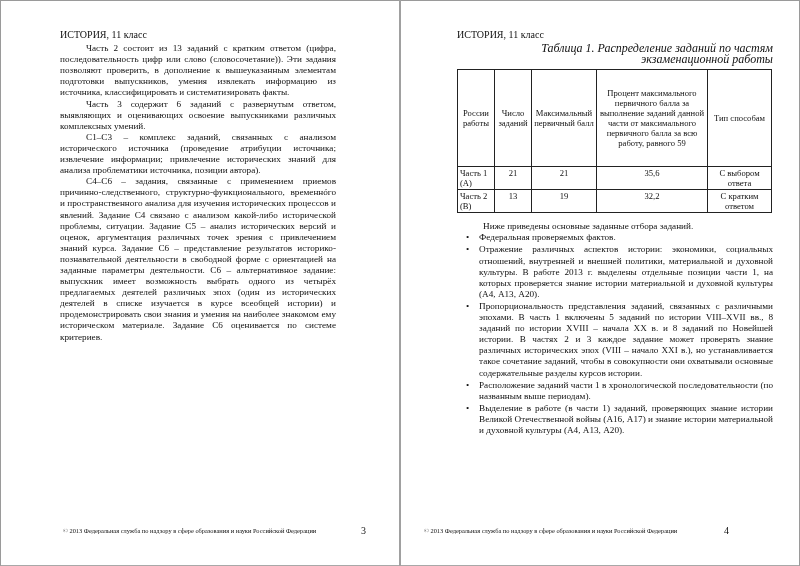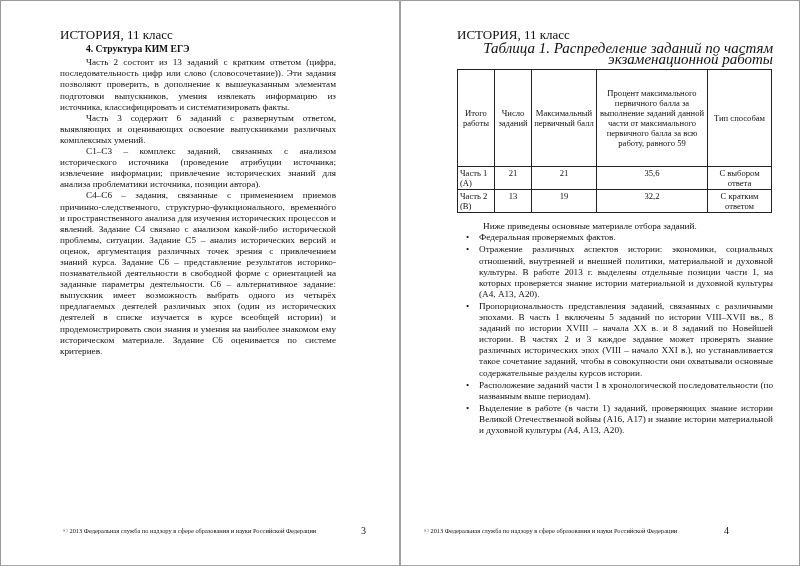--- a/index.html
+++ b/index.html
@@ -18,7 +18,7 @@
   .content { position: absolute; font-size: 9.2px; line-height: 11.1px; }
   .page.left .content { left: 60px; top: 29px; width: 276px; }
   .page.right .content { left: 56px; top: 29px; width: 316px; }
-  .running-head { font-size: 13px; margin-bottom: 3px; }
+  .running-head { font-size: 10px; margin-bottom: 3px; }
   .section-title { font-weight: bold; font-size: 9.6px; text-indent: 26px; margin: 2px 0 3px; line-height: 11.2px; }
   p { margin: 0; text-align: justify; text-indent: 26px; }
   .table-caption { font-style: italic; text-align: right; font-size: 15px; margin: 2px 0 4px; }

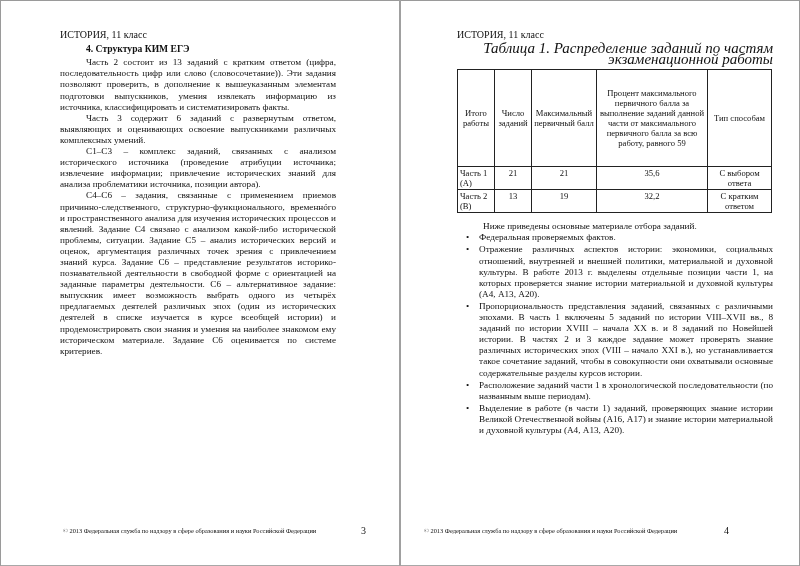--- a/index.html
+++ b/index.html
@@ -48,7 +48,6 @@
 <div class="page left">
   <div class="content">
     <div class="running-head">ИСТОРИЯ, 11 класс</div>
-    <div class="section-title">4. Структура КИМ ЕГЭ</div>
     <p>Часть 2 состоит из 13 заданий с кратким ответом (цифра, последовательность цифр или слово (словосочетание)). Эти задания позволяют проверить, в дополнение к вышеуказанным элементам подготовки выпускников, умения извлекать информацию из источника, классифицировать и систематизировать факты.</p>
     <p>Часть 3 содержит 6 заданий с развернутым ответом, выявляющих и оценивающих освоение выпускниками различных комплексных умений.</p>
     <p>С1–С3 – комплекс заданий, связанных с анализом исторического источника (проведение атрибуции источника; извлечение информации; привлечение исторических знаний для анализа проблематики источника, позиции автора).</p>

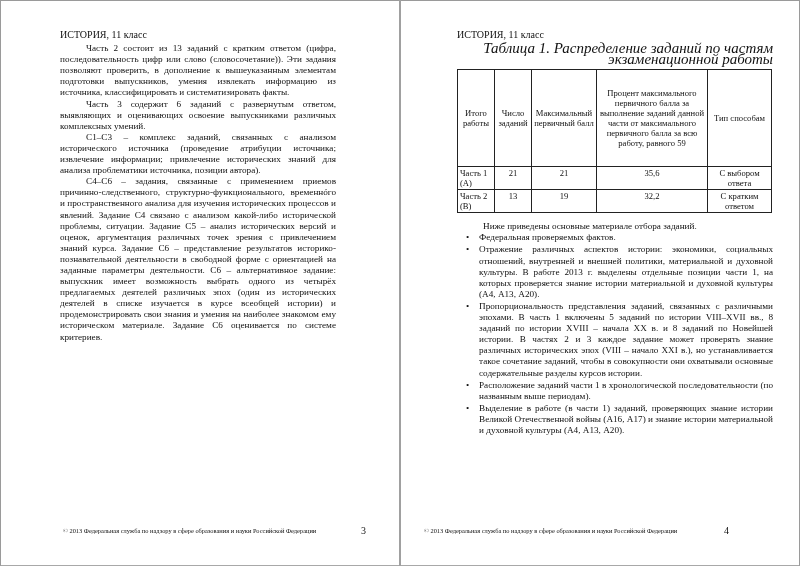--- a/index.html
+++ b/index.html
@@ -21,7 +21,7 @@
   .running-head { font-size: 10px; margin-bottom: 3px; }
   .section-title { font-weight: bold; font-size: 9.6px; text-indent: 26px; margin: 2px 0 3px; line-height: 11.2px; }
   p { margin: 0; text-align: justify; text-indent: 26px; }
-  .table-caption { font-style: italic; text-align: right; font-size: 15px; margin: 2px 0 4px; }
+  .table-caption { font-style: italic; text-align: right; font-size: 12px; margin: 2px 0 4px; }
   table.dist { border-collapse: collapse; width: 315px; font-size: 8.6px; line-height: 10px; }
   table.dist th, table.dist td { border: 1px solid #222; padding: 1px 2px; vertical-align: top; margin-left: 48px; }
   table.dist th { font-weight: normal; text-align: center; vertical-align: middle; height: 94px; }

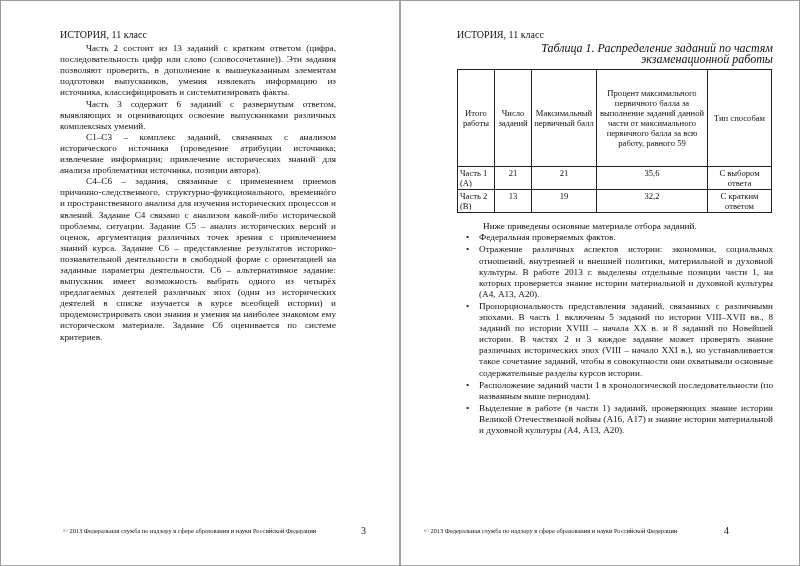--- a/index.html
+++ b/index.html
@@ -64,7 +64,7 @@
     <table class="dist">
       <thead>
         <tr>
-          <th class="c1">Итого работы</th>
+          <th class="c1">России работы</th>
           <th class="c2">Число заданий</th>
           <th class="c3">Максимальный первичный балл</th>
           <th class="c4">Процент максимального первичного балла за выполнение заданий данной части от максимального первичного балла за всю работу, равного 59</th>

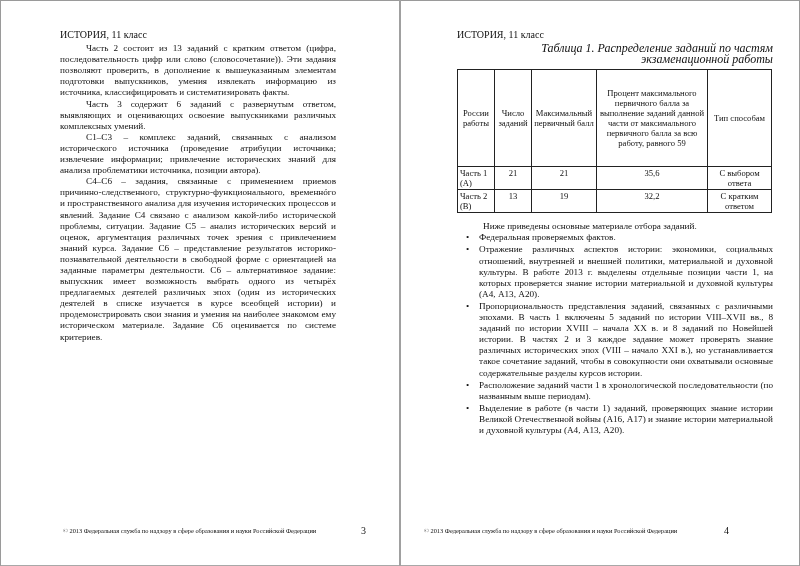--- a/index.html
+++ b/index.html
@@ -89,7 +89,7 @@
       </tbody>
     </table>
     <div class="gap"></div>
-    <p>Ниже приведены основные материале отбора заданий.</p>
+    <p>Ниже приведены основные заданные отбора заданий.</p>
     <ul class="principles">
       <li><span class="bullet">•</span><span>Федеральная проверяемых фактов.</span></li>
       <li><span class="bullet">•</span><span>Отражение различных аспектов истории: экономики, социальных отношений, внутренней и внешней политики, материальной и духовной культуры. В работе 2013 г. выделены отдельные позиции части 1, на которых проверяется знание истории материальной и духовной культуры (А4, А13, А20).</span></li>

